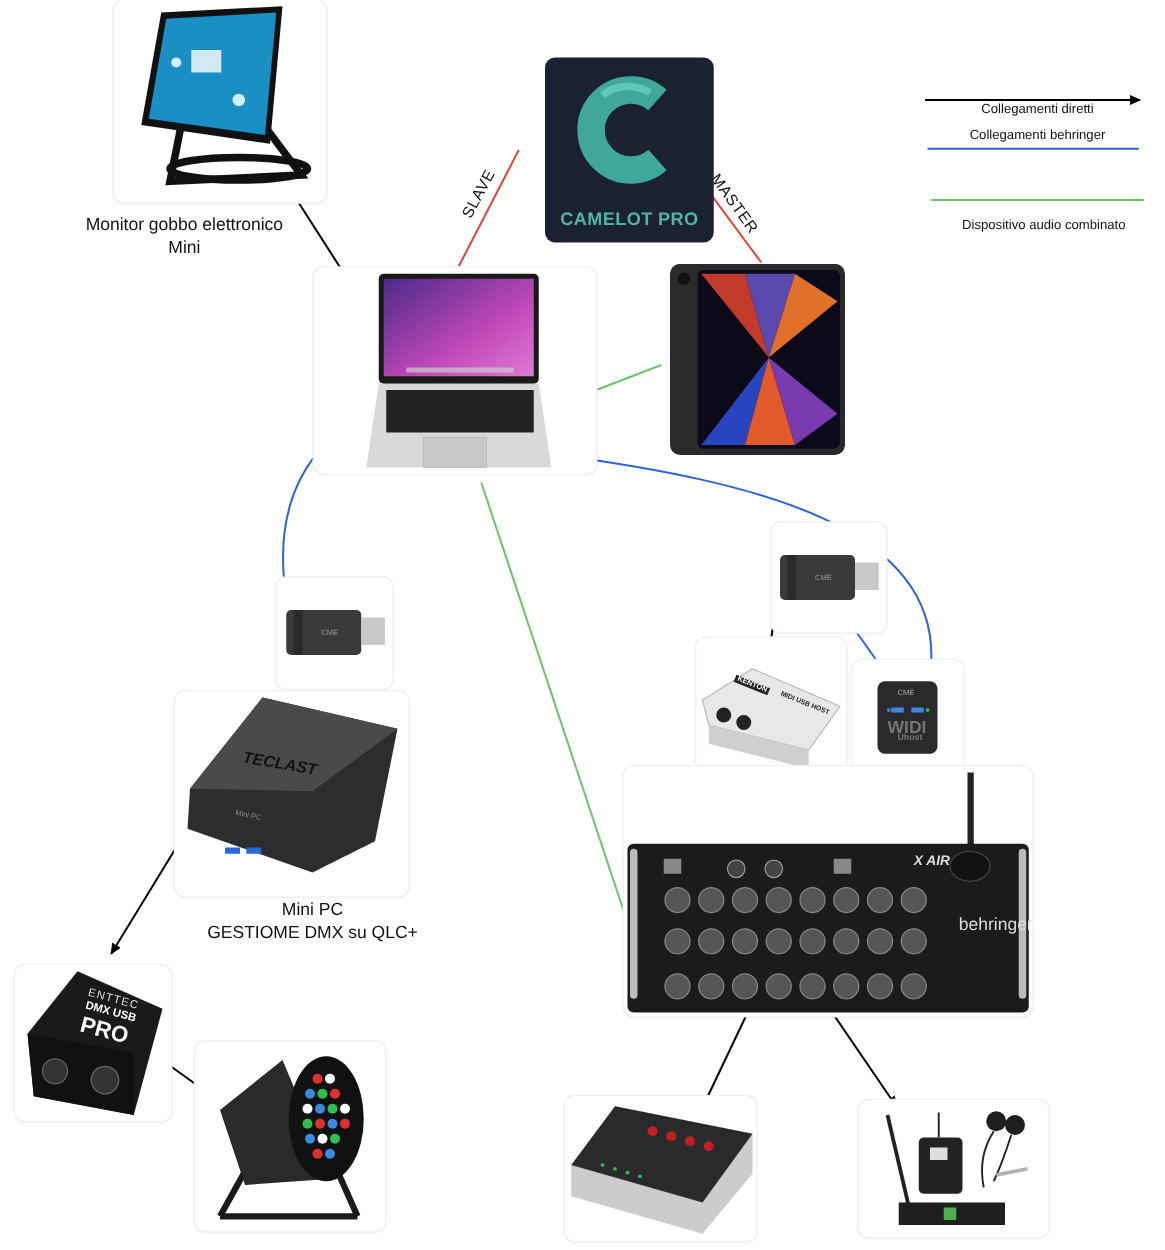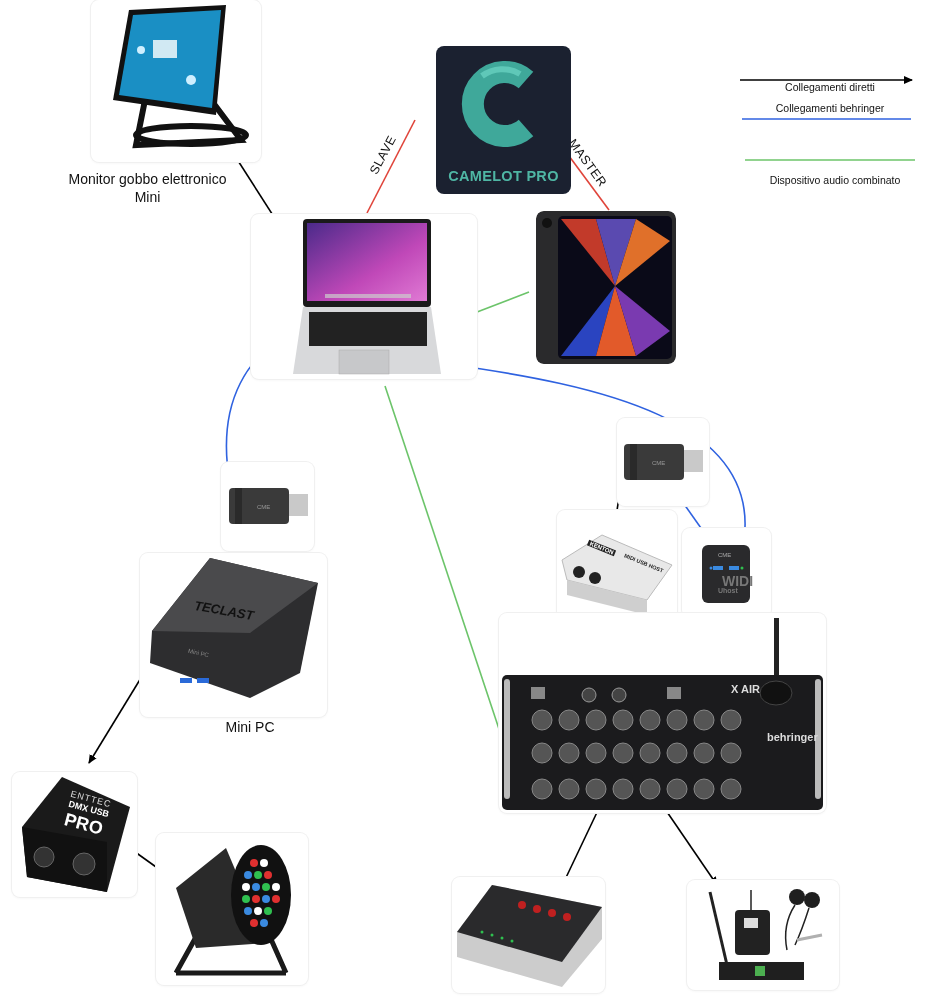--- a/index.html
+++ b/index.html
@@ -202,7 +202,7 @@
     <circle cx="60" cy="40" r="1.5" fill="#30c050"></circle>
   </svg>
   <div style="position:absolute; left:36px; top:24px; font-size:6px; color:#aaa;">CME</div>
-  <div style="position:absolute; left:28px; top:45px; font-size:14px; font-weight:bold; color:#777;margin-left:12px;">WIDI</div>
+  <div style="position:absolute; left:28px; top:45px; font-size:14px; font-weight:bold; color:#777;">WIDI</div>
   <div style="position:absolute; left:36px; top:59px; font-size:7px; font-weight:bold; color:#777;">Uhost</div>
 </div>
 

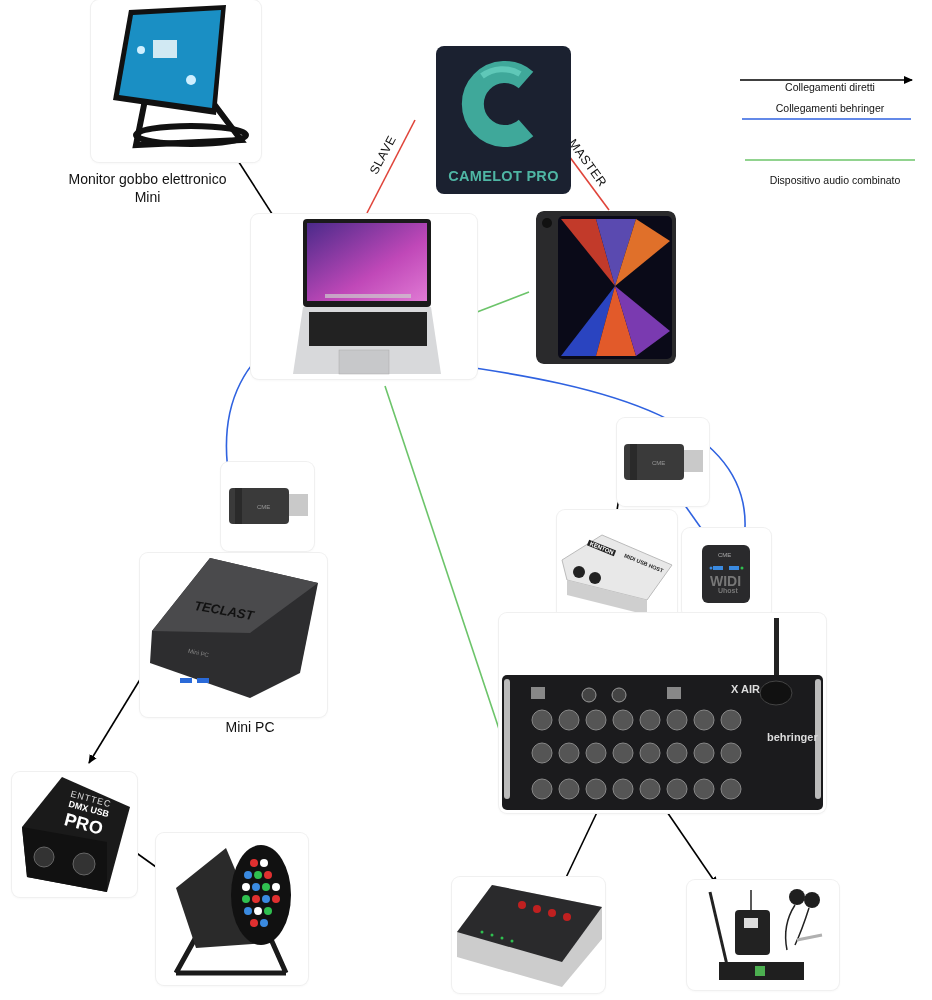--- a/index.html
+++ b/index.html
@@ -244,7 +244,7 @@
     <rect x="168" y="74" width="14" height="12" fill="#888"></rect>
     <ellipse cx="277" cy="80" rx="16" ry="12" fill="#111" stroke="#444"></ellipse>
   </svg>
-  <div style="position:absolute; left:232px; top:70px; font-size:11px; font-weight:bold; color:#ddd;">X AIR</div>
+  <div style="position:absolute; left:232px; top:70px; font-size:11px; font-style:italic; font-weight:bold; color:#ddd;">X AIR</div>
   <div style="position:absolute; left:268px; top:118px; font-size:11px; color:#ddd;font-weight:bold;">behringer</div>
 </div>
 

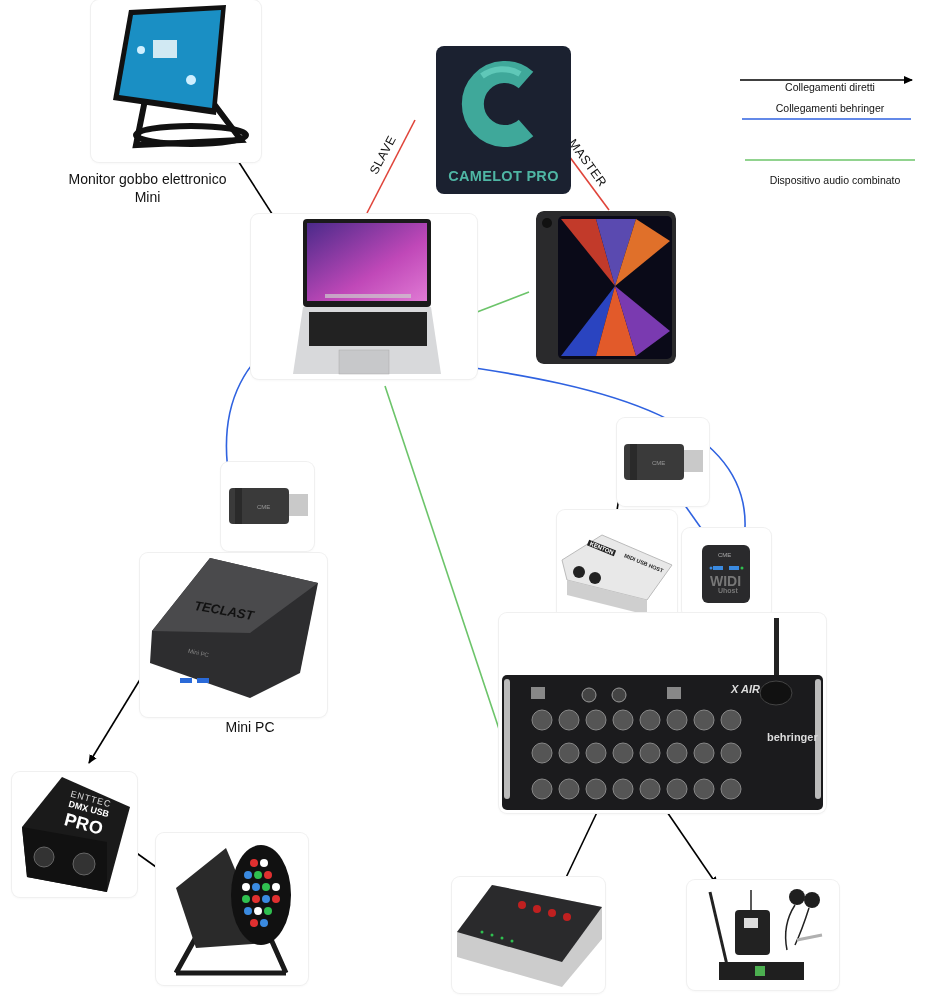--- a/index.html
+++ b/index.html
@@ -131,6 +131,7 @@
 </div>
 <div class="caption" style="left:145px; top:718px; width:210px;">
   <div>Mini PC</div>
+  <div>GESTIOME DMX su QLC+</div>
 </div>
 
 <div class="card" style="left:12px; top:772px; width:125px; height:125px;">

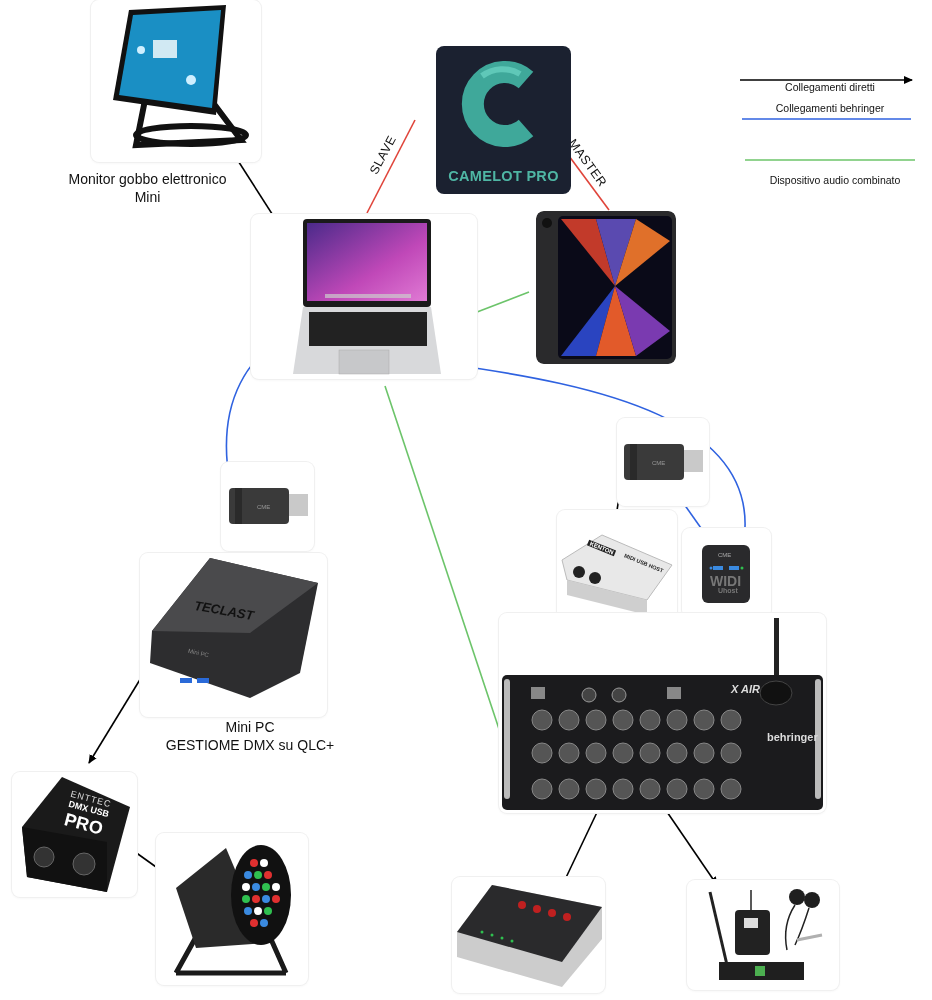--- a/index.html
+++ b/index.html
@@ -246,7 +246,7 @@
     <ellipse cx="277" cy="80" rx="16" ry="12" fill="#111" stroke="#444"></ellipse>
   </svg>
   <div style="position:absolute; left:232px; top:70px; font-size:11px; font-style:italic; font-weight:bold; color:#ddd;">X AIR</div>
-  <div style="position:absolute; left:268px; top:118px; font-size:11px; color:#ddd;font-weight:bold;">behringer</div>
+  <div style="position:absolute; left:268px; top:118px; font-size:14px; color:#ddd;">behringer</div>
 </div>
 
 <div class="card" style="left:452px; top:877px; width:153px; height:116px;">

